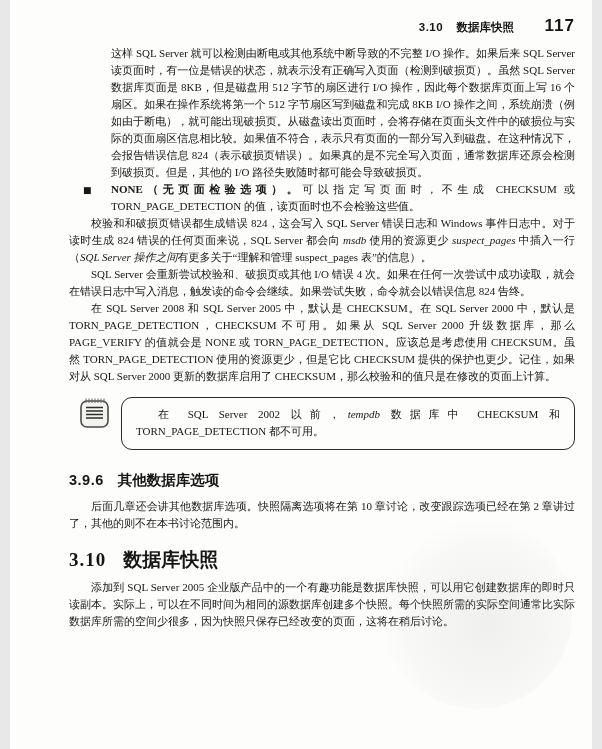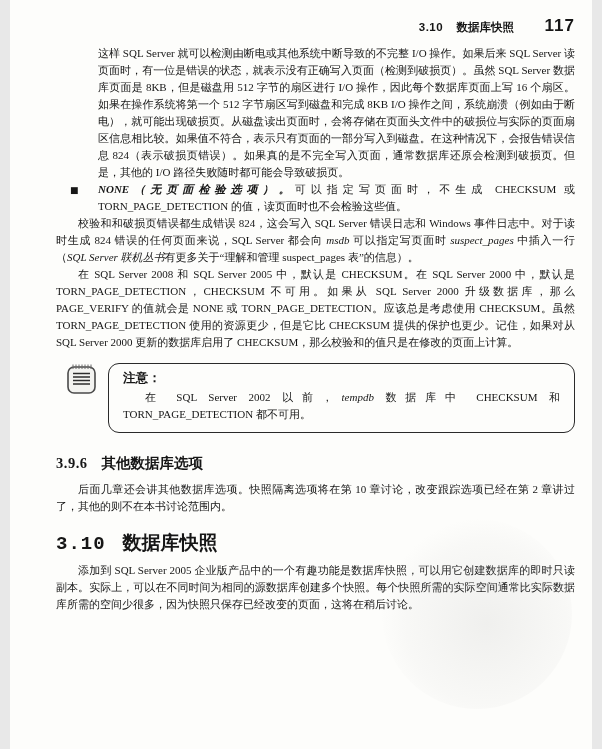--- a/index.html
+++ b/index.html
@@ -12,6 +12,7 @@
     font-family:"Liberation Serif","DejaVu Serif",serif;
     overflow:hidden;
     box-sizing:border-box;
+    padding-left:13px;
   }
   
   .running-header{

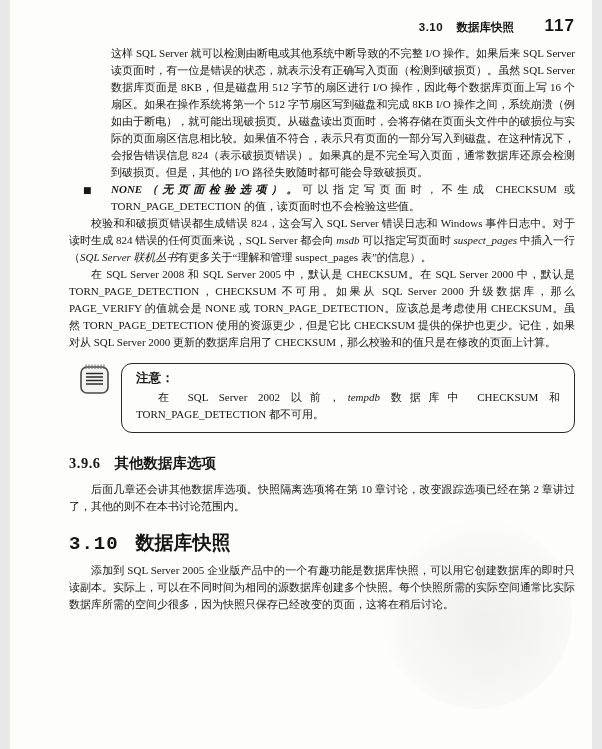--- a/index.html
+++ b/index.html
@@ -41,7 +41,7 @@
     font-size:9px;line-height:17px;
     font-family:"DejaVu Sans",sans-serif;
   }
-  .bullet b{font-weight:700;font-style:italic;}
+  .bullet b{font-weight:700;}
 
   
   .note{

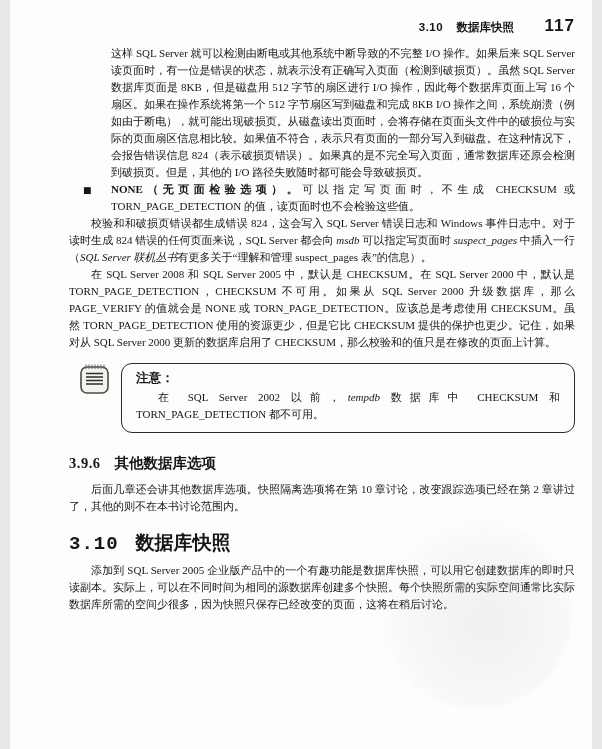--- a/index.html
+++ b/index.html
@@ -106,7 +106,7 @@
       <p><b>NONE（无页面检验选项）。</b><span>可以指定写页面时，不生成 CHECKSUM 或 TORN_PAGE_DETECTION 的值，读页面时也不会检验这些值。</span></p>
     </div>
 
-    <p class="para"><span>校验和和破损页错误都生成错误 824，这会写入 SQL Server 错误日志和 Windows 事件日志中。对于读时生成 824 错误的任何页面来说，SQL Server 都会向 </span><span class="it">msdb</span><span> 可以指定写页面时 </span><span class="it">suspect_pages</span><span> 中插入一行（</span><span class="it">SQL Server 联机丛书</span><span>有更多关于“理解和管理 suspect_pages 表”的信息）。</span></p>
+    <p class="para"><span>校验和和破损页错误都生成错误 824，这会写入 SQL Server 错误日志和 Windows 事件日志中。对于读时生成 824 错误的任何页面来说，SQL Server 都会向 </span><span class="it">msdb</span><span> 使用的资源更少 </span><span class="it">suspect_pages</span><span> 中插入一行（</span><span class="it">SQL Server 联机丛书</span><span>有更多关于“理解和管理 suspect_pages 表”的信息）。</span></p>
     <p class="para"><span>在 SQL Server 2008 和 SQL Server 2005 中，默认是 CHECKSUM。在 SQL Server 2000 中，默认是 TORN_PAGE_DETECTION，CHECKSUM 不可用。如果从 SQL Server 2000 升级数据库，那么 PAGE_VERIFY 的值就会是 NONE 或 TORN_PAGE_DETECTION。应该总是考虑使用 CHECKSUM。虽然 TORN_PAGE_DETECTION 使用的资源更少，但是它比 CHECKSUM 提供的保护也更少。记住，如果对从 SQL Server 2000 更新的数据库启用了 CHECKSUM，那么校验和的值只是在修改的页面上计算。</span></p>
 
     <div class="note">

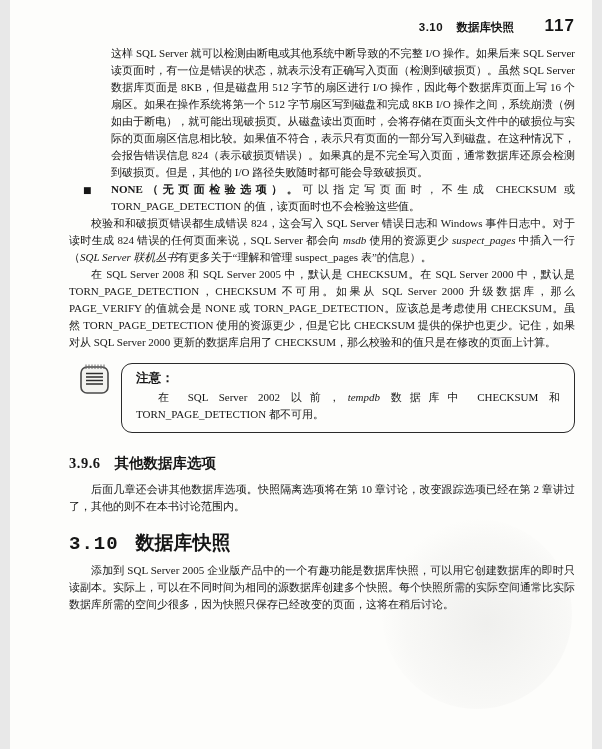--- a/index.html
+++ b/index.html
@@ -106,7 +106,7 @@
       <p><b>NONE（无页面检验选项）。</b><span>可以指定写页面时，不生成 CHECKSUM 或 TORN_PAGE_DETECTION 的值，读页面时也不会检验这些值。</span></p>
     </div>
 
-    <p class="para"><span>校验和和破损页错误都生成错误 824，这会写入 SQL Server 错误日志和 Windows 事件日志中。对于读时生成 824 错误的任何页面来说，SQL Server 都会向 </span><span class="it">msdb</span><span> 使用的资源更少 </span><span class="it">suspect_pages</span><span> 中插入一行（</span><span class="it">SQL Server 联机丛书</span><span>有更多关于“理解和管理 suspect_pages 表”的信息）。</span></p>
+    <p class="para"><span>校验和和破损页错误都生成错误 824，这会写入 SQL Server 错误日志和 Windows 事件日志中。对于读时生成 824 错误的任何页面来说，SQL Server 都会向 </span><span class="it">msdb</span><span> 使用的资源更少 </span><span class="it">suspect_pages</span><span> 中插入一行（</span><span class="it">SQL Server 操作之间</span><span>有更多关于“理解和管理 suspect_pages 表”的信息）。</span></p>
     <p class="para"><span>在 SQL Server 2008 和 SQL Server 2005 中，默认是 CHECKSUM。在 SQL Server 2000 中，默认是 TORN_PAGE_DETECTION，CHECKSUM 不可用。如果从 SQL Server 2000 升级数据库，那么 PAGE_VERIFY 的值就会是 NONE 或 TORN_PAGE_DETECTION。应该总是考虑使用 CHECKSUM。虽然 TORN_PAGE_DETECTION 使用的资源更少，但是它比 CHECKSUM 提供的保护也更少。记住，如果对从 SQL Server 2000 更新的数据库启用了 CHECKSUM，那么校验和的值只是在修改的页面上计算。</span></p>
 
     <div class="note">

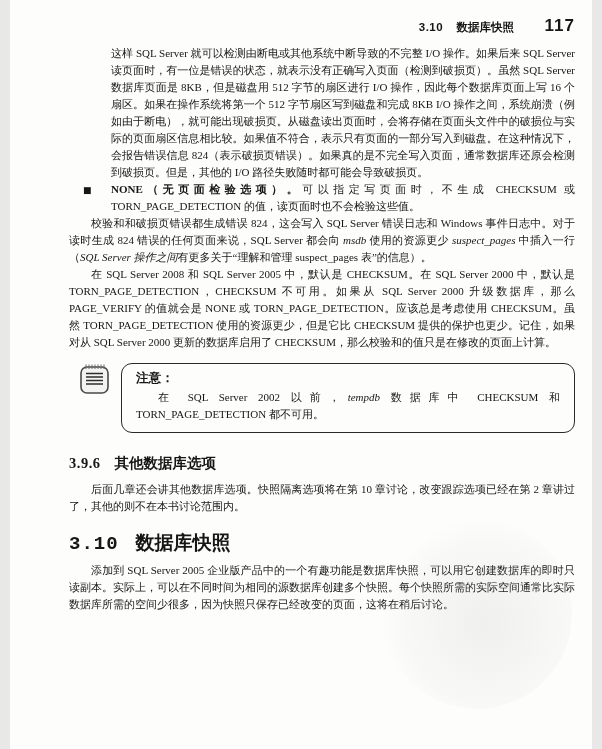--- a/index.html
+++ b/index.html
@@ -107,6 +107,7 @@
     </div>
 
     <p class="para"><span>校验和和破损页错误都生成错误 824，这会写入 SQL Server 错误日志和 Windows 事件日志中。对于读时生成 824 错误的任何页面来说，SQL Server 都会向 </span><span class="it">msdb</span><span> 使用的资源更少 </span><span class="it">suspect_pages</span><span> 中插入一行（</span><span class="it">SQL Server 操作之间</span><span>有更多关于“理解和管理 suspect_pages 表”的信息）。</span></p>
+    <p class="para"><span>SQL Server 会重新尝试校验和、破损页或其他 I/O 错误 4 次。如果在任何一次尝试中成功读取，就会在错误日志中写入消息，触发读的命令会继续。如果尝试失败，命令就会以错误信息 824 告终。</span></p>
     <p class="para"><span>在 SQL Server 2008 和 SQL Server 2005 中，默认是 CHECKSUM。在 SQL Server 2000 中，默认是 TORN_PAGE_DETECTION，CHECKSUM 不可用。如果从 SQL Server 2000 升级数据库，那么 PAGE_VERIFY 的值就会是 NONE 或 TORN_PAGE_DETECTION。应该总是考虑使用 CHECKSUM。虽然 TORN_PAGE_DETECTION 使用的资源更少，但是它比 CHECKSUM 提供的保护也更少。记住，如果对从 SQL Server 2000 更新的数据库启用了 CHECKSUM，那么校验和的值只是在修改的页面上计算。</span></p>
 
     <div class="note">

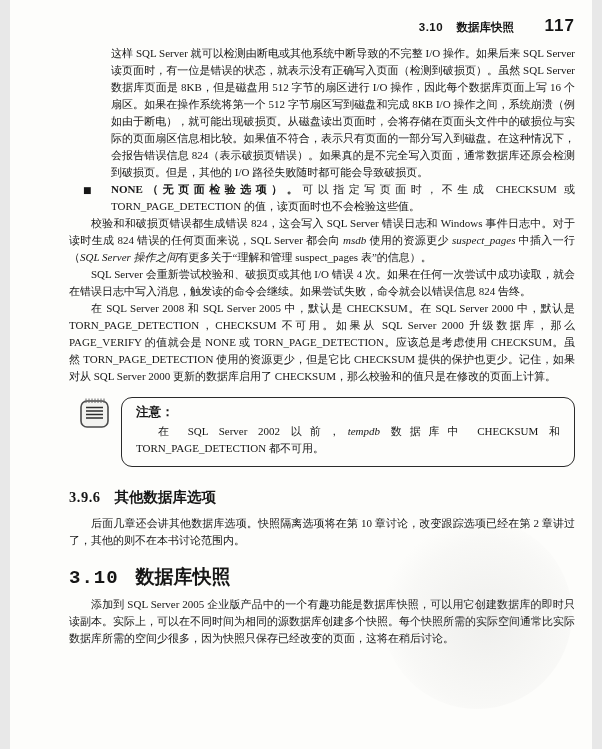--- a/index.html
+++ b/index.html
@@ -132,7 +132,6 @@
         </svg>
       </span>
       <div class="note-frame">
-        <p class="note-label">注意：</p>
         <p class="note-text"><span>在 SQL Server 2002 以前，</span><span class="it">tempdb</span><span> 数据库中 CHECKSUM 和 TORN_PAGE_DETECTION 都不可用。</span></p>
       </div>
     </div>

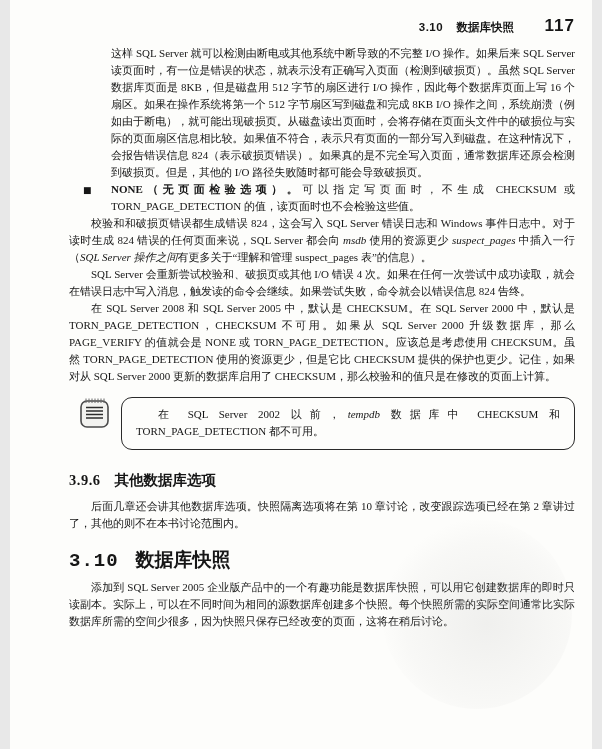--- a/index.html
+++ b/index.html
@@ -66,7 +66,7 @@
   
   .h-sub{
     margin:21px 0 8px 0;
-    font-family:Liberation Serif, serif;
+    font-family:Liberation Sans, sans-serif;
     font-size:14.5px;font-weight:700;
   }
   .h-sub .h-num{margin-right:14px;letter-spacing:.5px;}

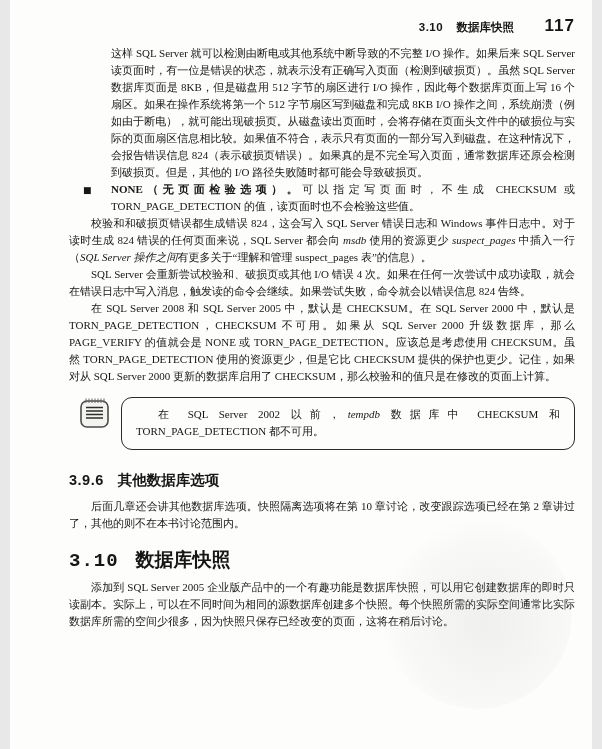--- a/index.html
+++ b/index.html
@@ -72,7 +72,7 @@
   .h-sub .h-num{margin-right:14px;letter-spacing:.5px;}
   .h-main{
     margin:15px 0 0 0;
-    font-family:Liberation Mono, monospace;
+    font-family:Liberation Serif, serif;
     font-size:19px;font-weight:700;
   }
   .h-main .h-num{margin-right:17px;letter-spacing:1px;}

